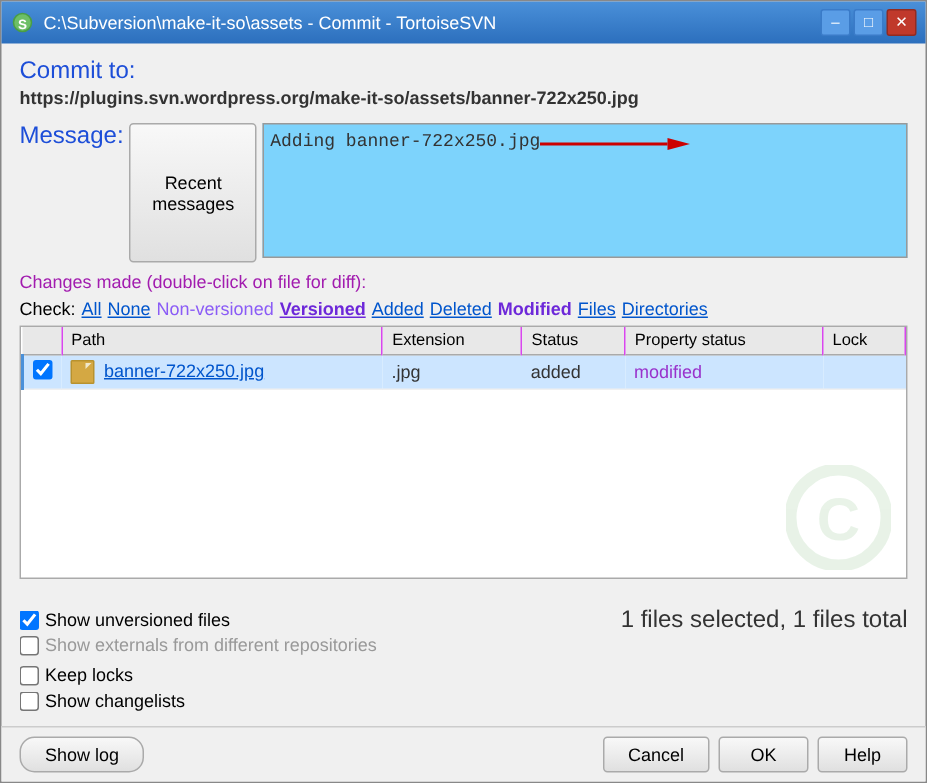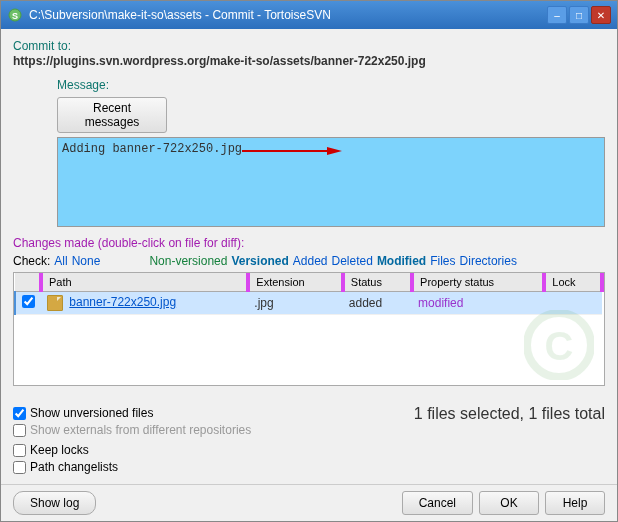--- a/index.html
+++ b/index.html
@@ -85,8 +85,8 @@
     }
 
     .field-label {
-      font-size: 12px;
-      color: #0f766e;
+      font-size: 16px;
+      color: #1d4ed8;
       margin-bottom: 1px;
     }
 

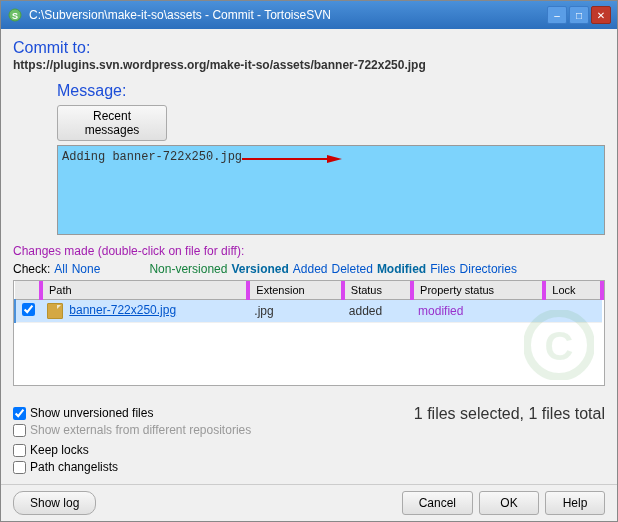--- a/index.html
+++ b/index.html
@@ -100,9 +100,8 @@
 
     .message-section {
       display: flex;
-      flex-direction: column;
+      flex-direction: row;
       gap: 4px;
-      margin-left: 44px;
     }
 
     .recent-messages-btn {

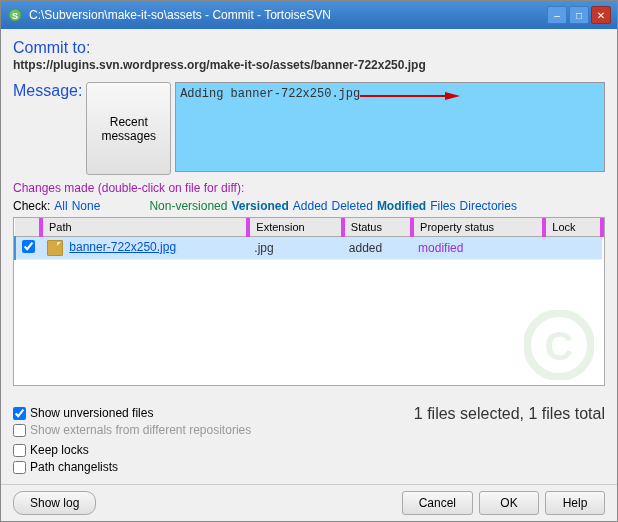--- a/index.html
+++ b/index.html
@@ -152,6 +152,7 @@
 
     .check-link {
       color: #0055cc;
+      text-decoration: underline;
       cursor: pointer;
     }
 

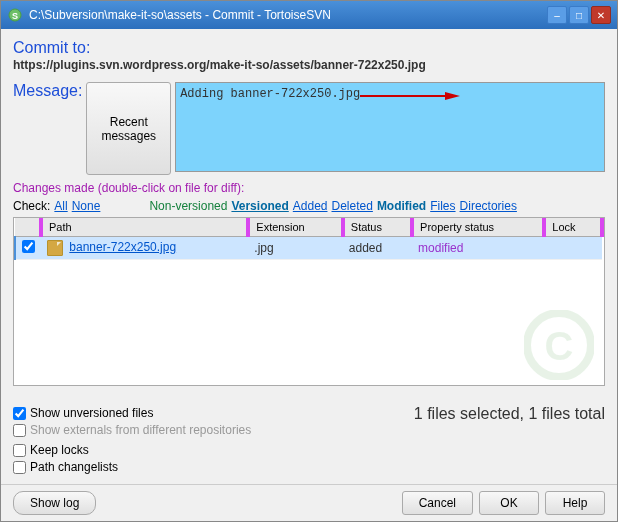--- a/index.html
+++ b/index.html
@@ -359,7 +359,7 @@
         <span>Check:</span>
         <span class="check-link">All</span>
         <span class="check-link">None</span>
-        <span style="color:#15803d;margin-left:45px;">Non-versioned</span>
+        <span style="color:#8b5cf6;">Non-versioned</span>
         <span class="check-bold check-link">Versioned</span>
         <span class="check-link">Added</span>
         <span class="check-link">Deleted</span>

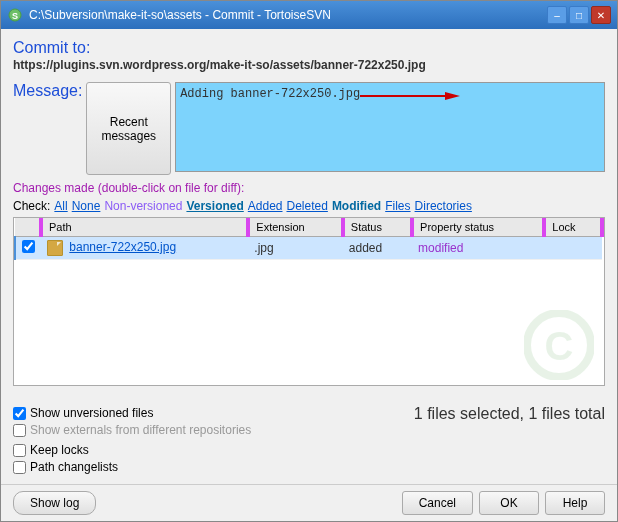--- a/index.html
+++ b/index.html
@@ -158,7 +158,7 @@
 
     .check-bold {
       font-weight: bold;
-      color: #0369a1;
+      color: #6d28d9;
     }
 
     .file-table-container {

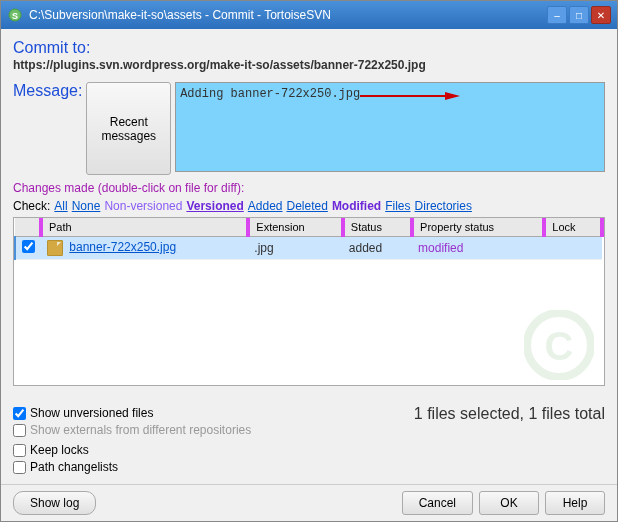--- a/index.html
+++ b/index.html
@@ -184,7 +184,7 @@
       text-align: left;
       padding: 3px 6px;
       font-weight: normal;
-      border-right: 4px solid #d946ef;
+      border-right: 1px solid #d946ef;
       font-size: 11px;
     }
 

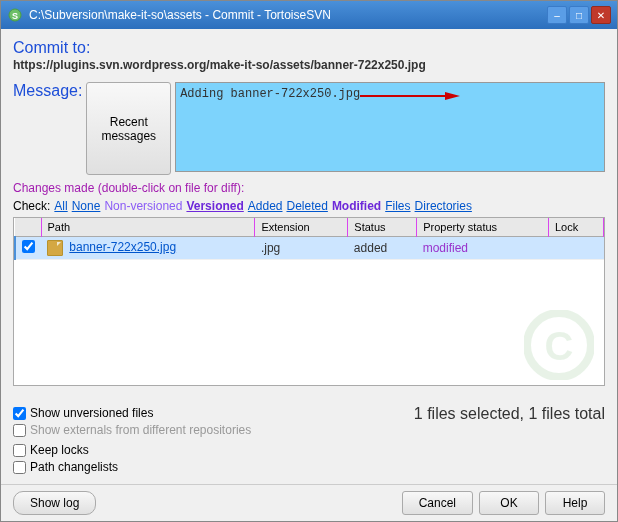--- a/index.html
+++ b/index.html
@@ -425,7 +425,7 @@
       </div>
       <div class="checkbox-row">
         <input type="checkbox" style="">
-        <label>Path changelists</label>
+        <label>Show changelists</label>
       </div>
     </div>
   </div>

